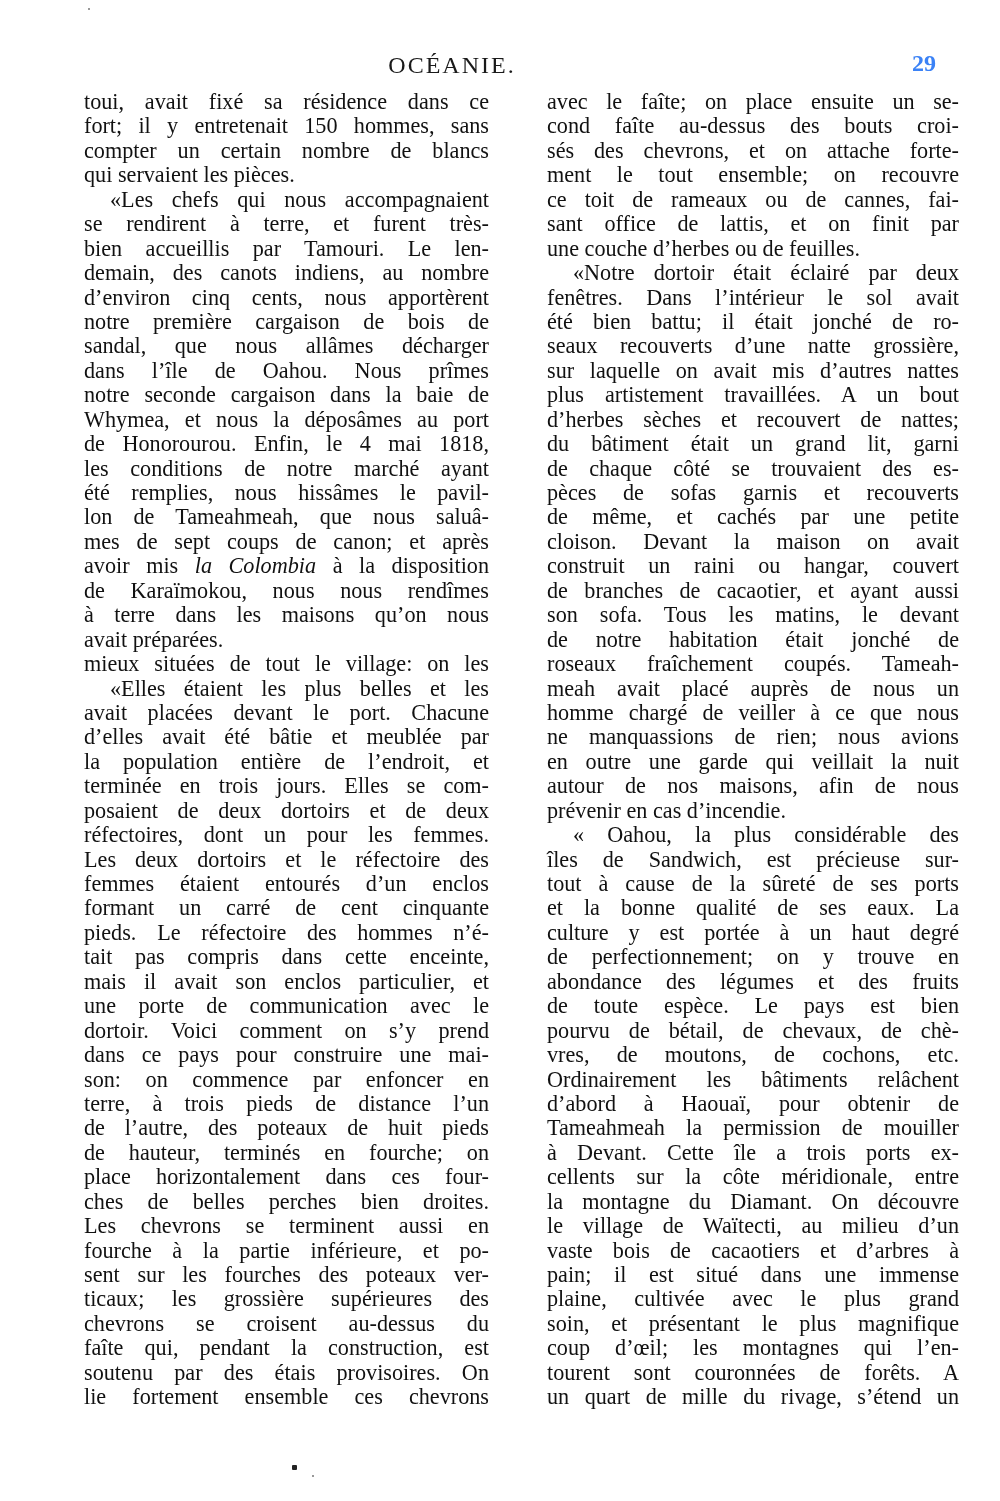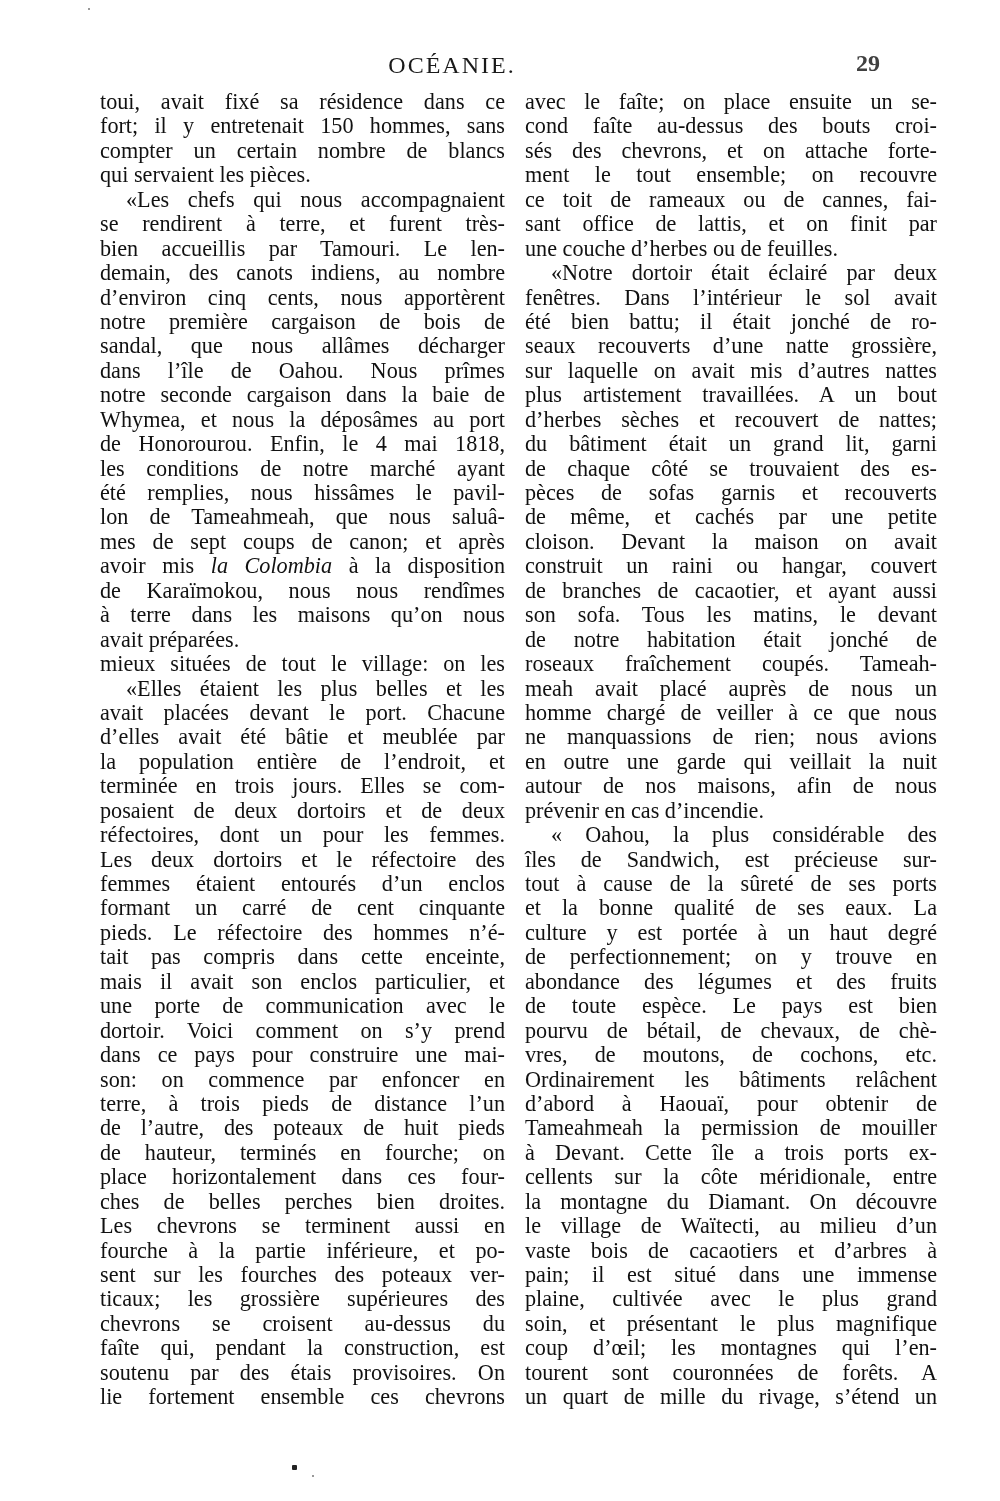--- a/index.html
+++ b/index.html
@@ -6,8 +6,8 @@
     body { width:1000px; height:1501px; position:relative; overflow:hidden; color:#111; }
     .header-title { position:absolute; top:52px; left:0; width:904px; text-align:center;
       font-family:"Liberation Serif", serif; font-size:24px; letter-spacing:2px; color:#1a1a1a; }
-    .page-number { position:absolute; top:50px; left:856px; font-family:"Liberation Serif", serif;
-      font-size:24px; font-weight:bold; color:#404040; }
+    .page-number { position:absolute; top:50px; left:912px; font-family:"Liberation Serif", serif;
+      font-size:24px; font-weight:bold; color:#3b82f6; }
     .column { position:absolute; top:90px; font-family:"Liberation Serif", serif;
       font-size:22.2px; line-height:24.45px; color:#111; }
     .col-left { left:100px; width:405px; }

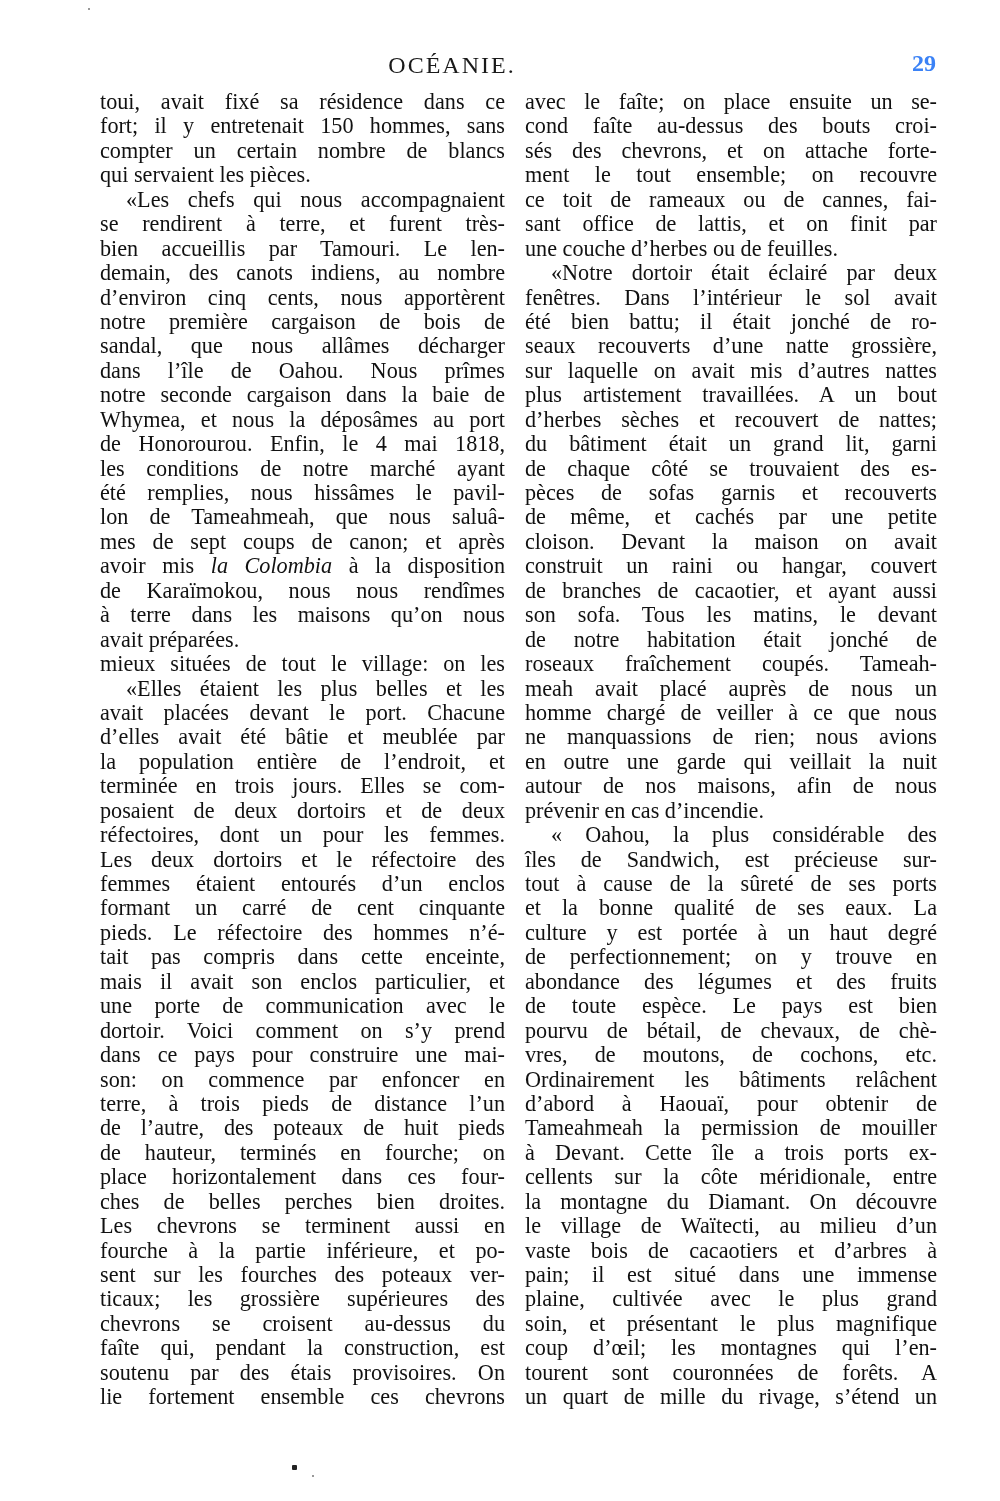--- a/index.html
+++ b/index.html
@@ -10,7 +10,7 @@
       font-size:24px; font-weight:bold; color:#3b82f6; }
     .column { position:absolute; top:90px; font-family:"Liberation Serif", serif;
       font-size:22.2px; line-height:24.45px; color:#111; }
-    .col-left { left:100px; width:405px; }
+    .col-left { left:84px; width:405px; }
     .col-right { left:525px; width:412px; }
     .line { display:block; white-space:nowrap; text-align:justify; text-align-last:justify; height:24.45px; overflow:visible; }
     .line.last { text-align-last:left; }

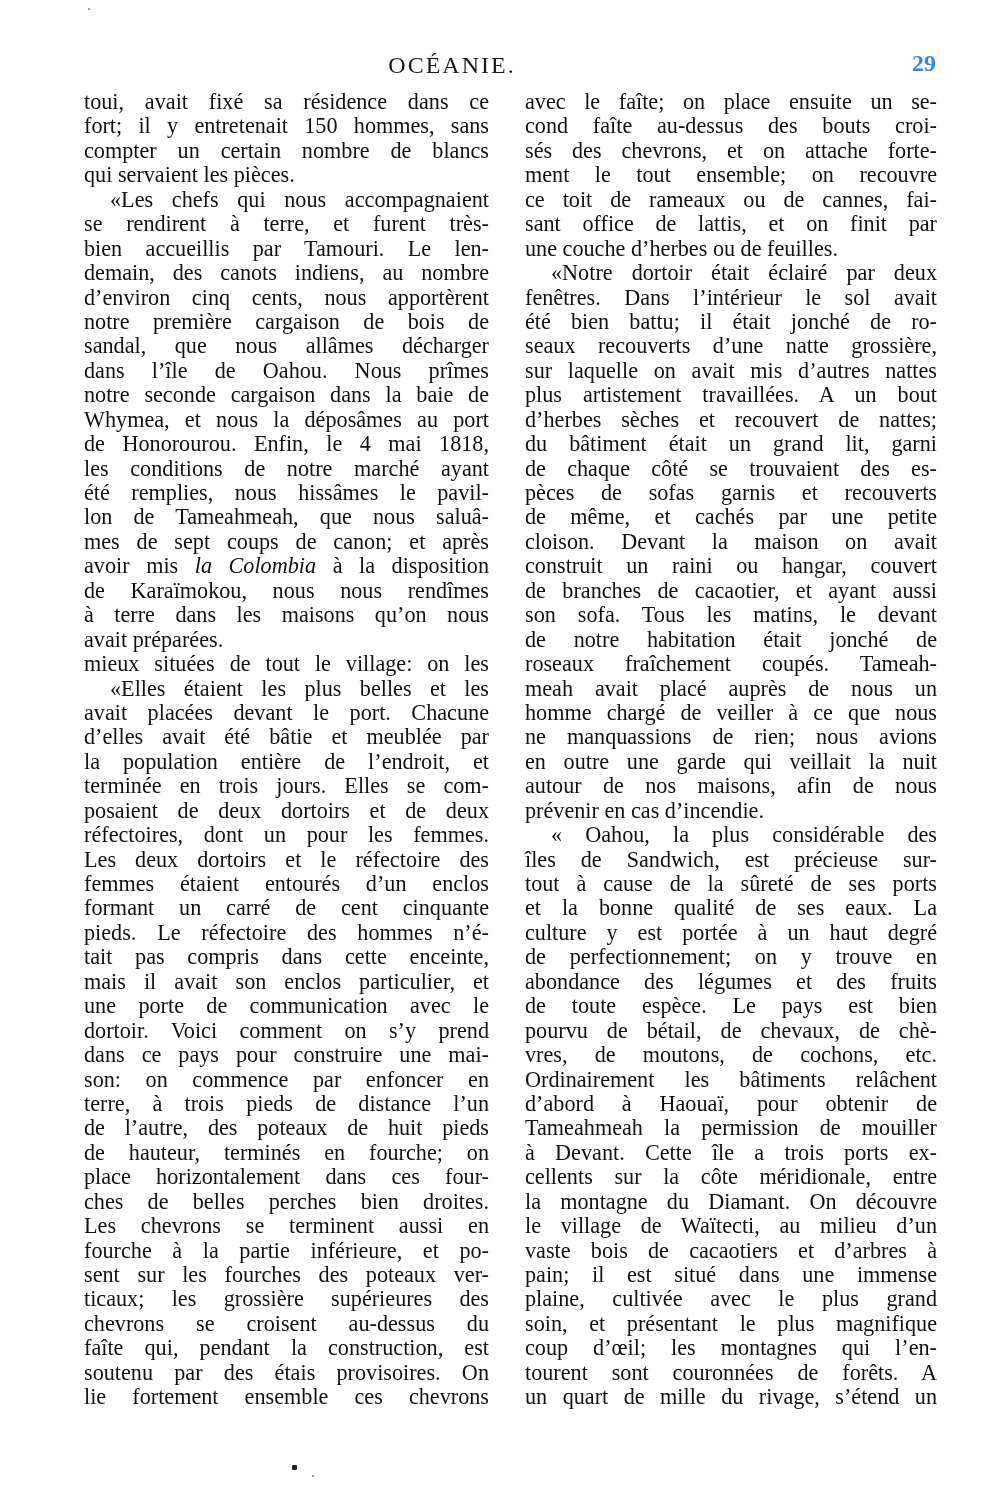--- a/index.html
+++ b/index.html
@@ -11,7 +11,7 @@
     .column { position:absolute; top:90px; font-family:"Liberation Serif", serif;
       font-size:22.2px; line-height:24.45px; color:#111; }
     .col-left { left:84px; width:405px; }
-    .col-right { left:525px; width:412px; }
+    .col-right { left:547px; width:412px; }
     .line { display:block; white-space:nowrap; text-align:justify; text-align-last:justify; height:24.45px; overflow:visible; }
     .line.last { text-align-last:left; }
     .line.indent { padding-left:26px; }

